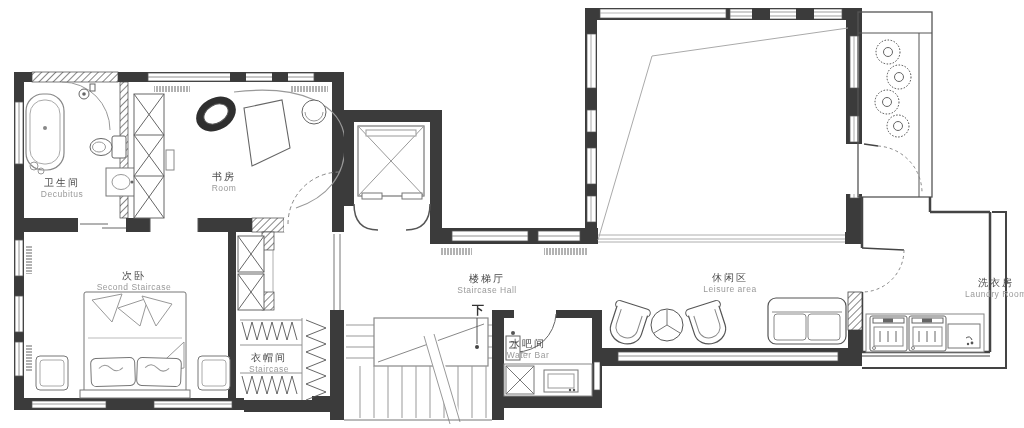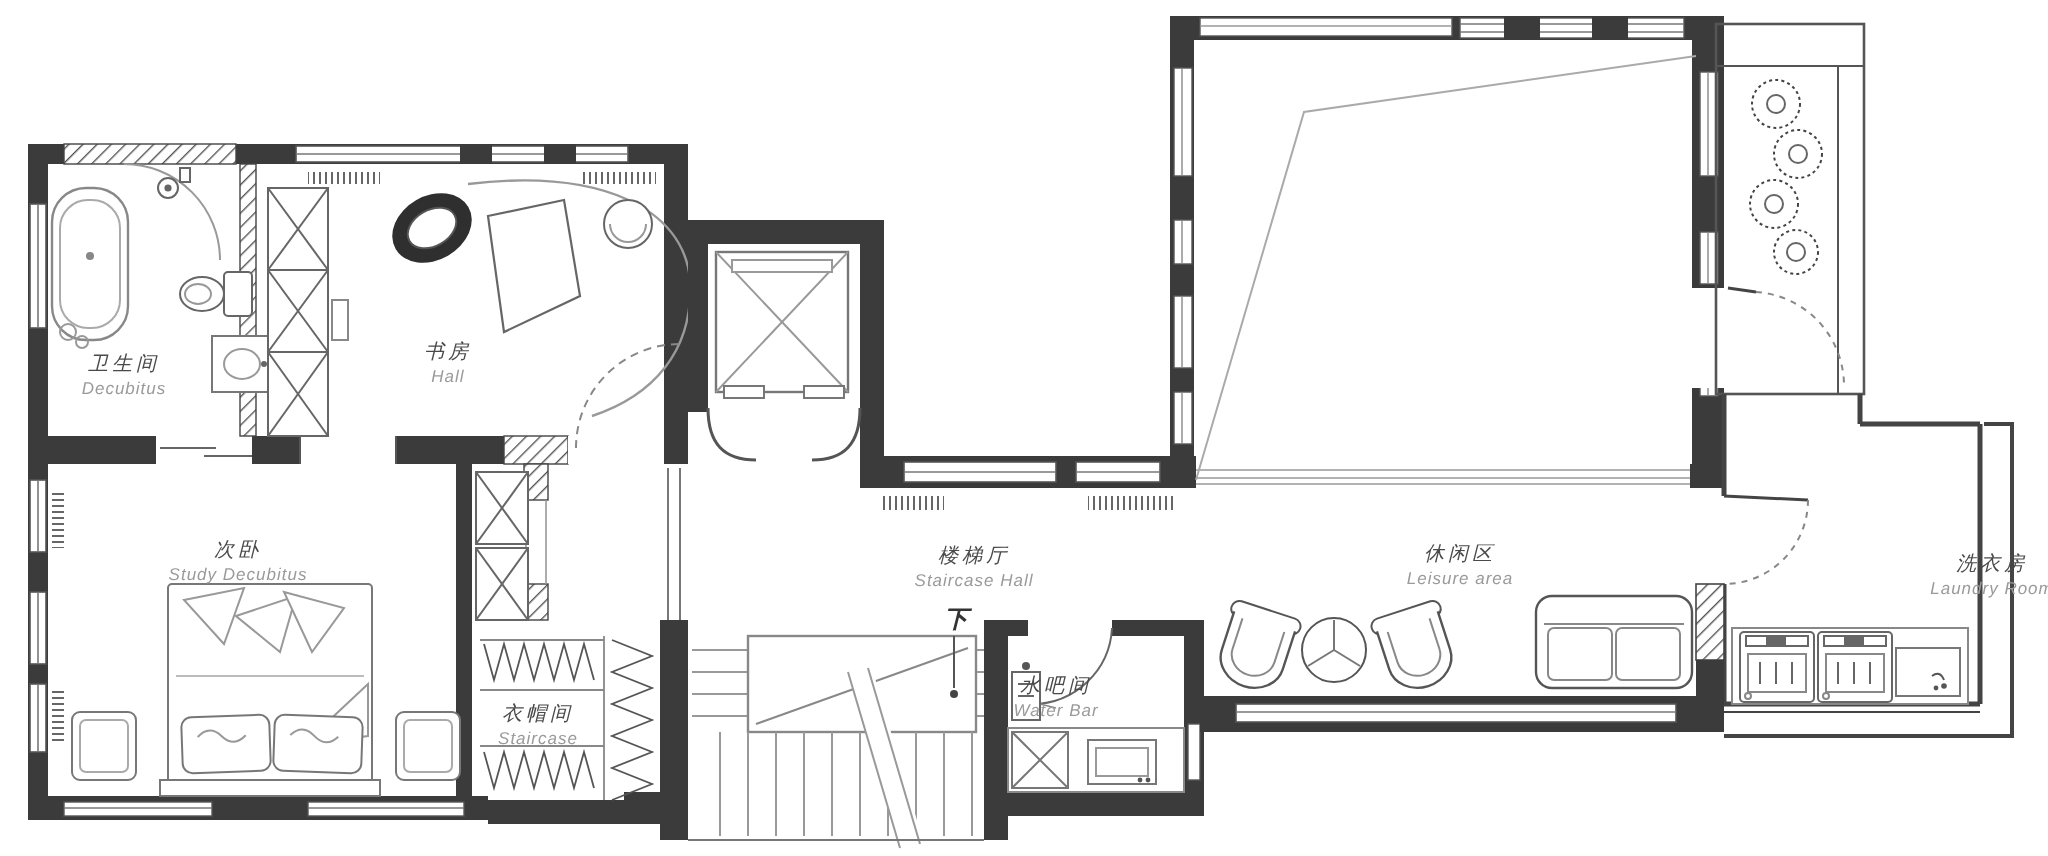--- a/index.html
+++ b/index.html
@@ -4,7 +4,7 @@
 <style>
   html,body{margin:0;padding:0;background:#fff;}
   .stage{position:relative;width:1024px;height:428px;background:#fff;overflow:hidden;
-         font-family:"Liberation Sans", sans-serif;font-style:italic;}
+         font-family:"Liberation Sans", sans-serif;}
   .stage svg{position:absolute;left:0;top:0;}
   .label{position:absolute;transform:translate(-50%,-50%);text-align:center;line-height:1.2;white-space:nowrap;}
   .label .zh{display:block;font-size:10px;letter-spacing:2px;color:#4a4a4a;}

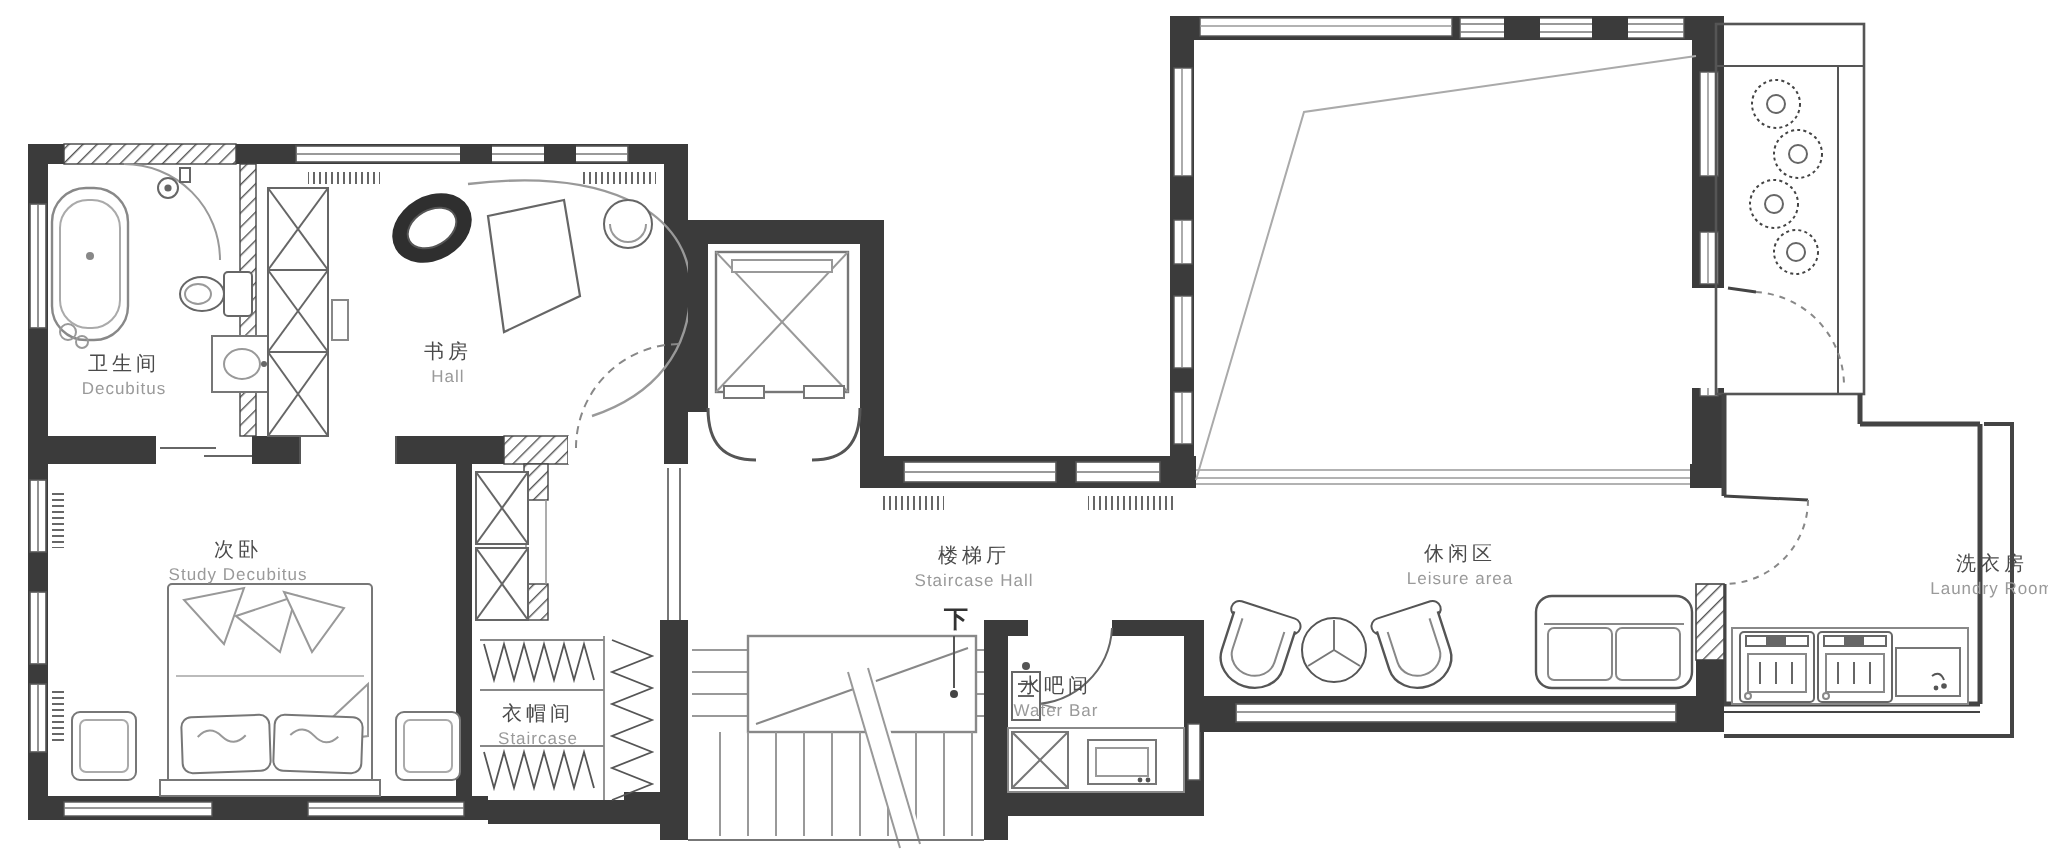--- a/index.html
+++ b/index.html
@@ -418,7 +418,7 @@
 </div>
 <div class="label" style="left:224px;top:182px">
   <span class="zh">书房</span>
-  <span class="en">Hall</span>
+  <span class="en">Room</span>
 </div>
 <div class="label" style="left:119px;top:281px">
   <span class="zh">次卧</span>

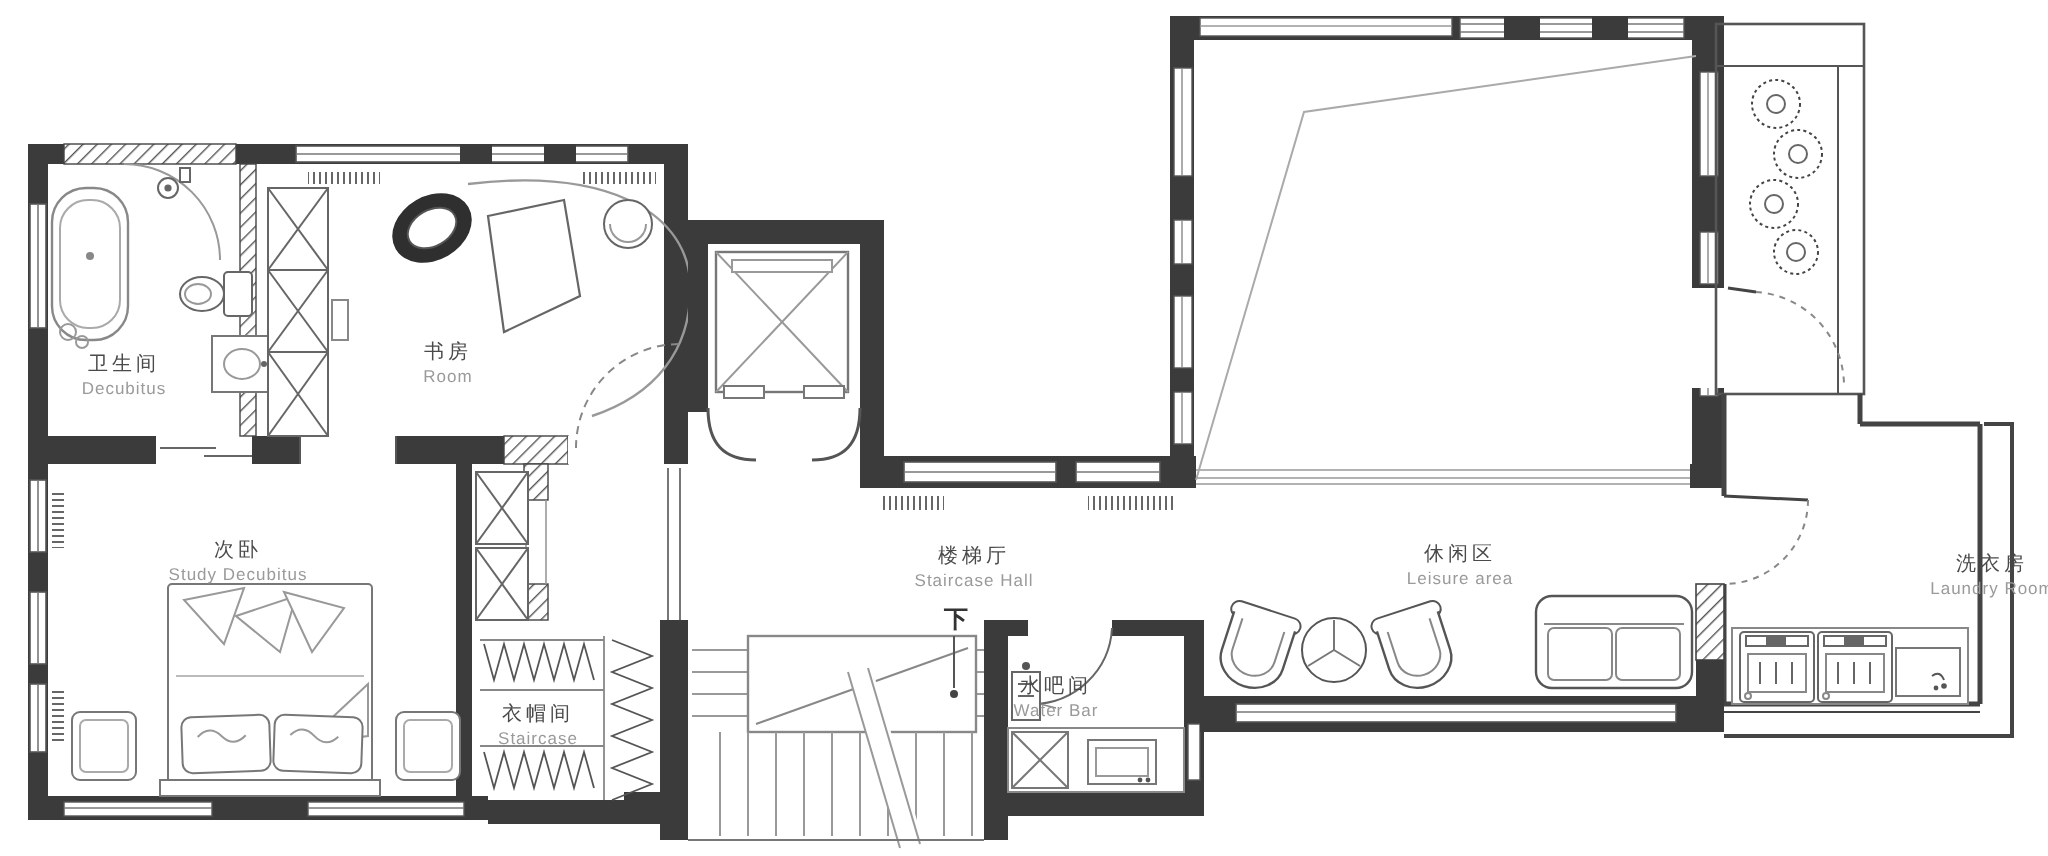--- a/index.html
+++ b/index.html
@@ -420,7 +420,7 @@
   <span class="zh">书房</span>
   <span class="en">Room</span>
 </div>
-<div class="label" style="left:119px;top:281px">
+<div class="label" style="left:134px;top:281px">
   <span class="zh">次卧</span>
   <span class="en">Study Decubitus</span>
 </div>

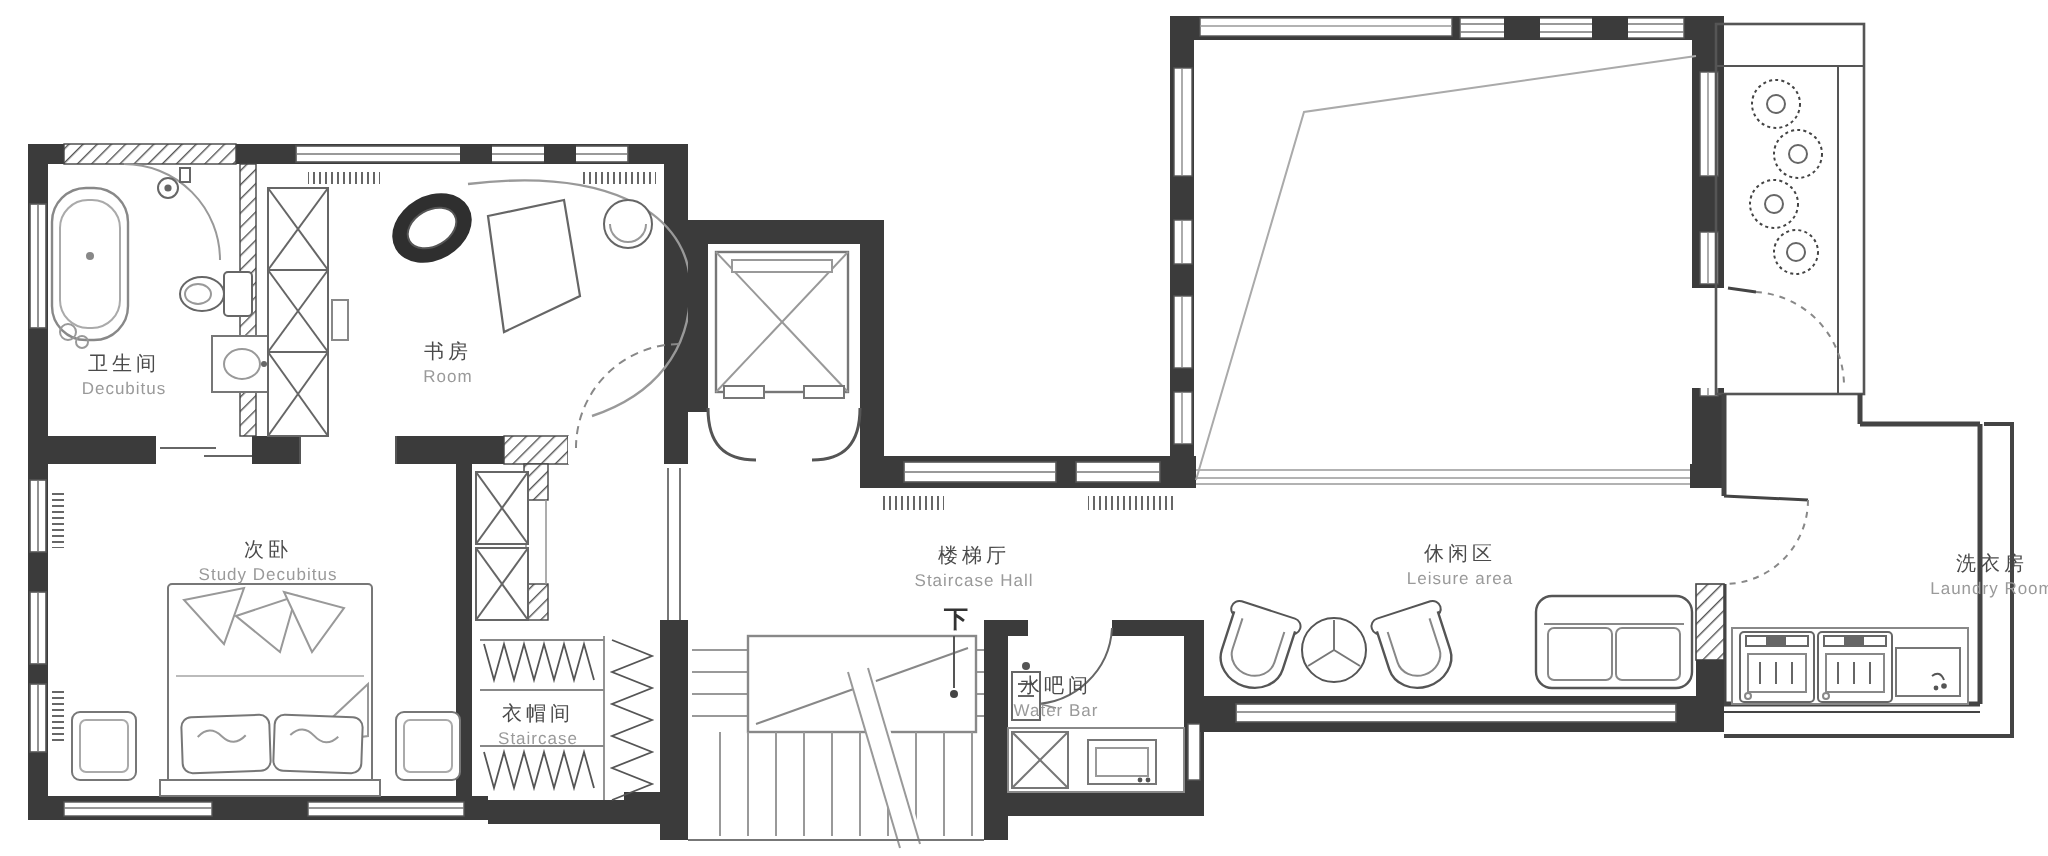--- a/index.html
+++ b/index.html
@@ -422,7 +422,7 @@
 </div>
 <div class="label" style="left:134px;top:281px">
   <span class="zh">次卧</span>
-  <span class="en">Study Decubitus</span>
+  <span class="en">Second Staircase</span>
 </div>
 <div class="label" style="left:269px;top:363px">
   <span class="zh">衣帽间</span>

